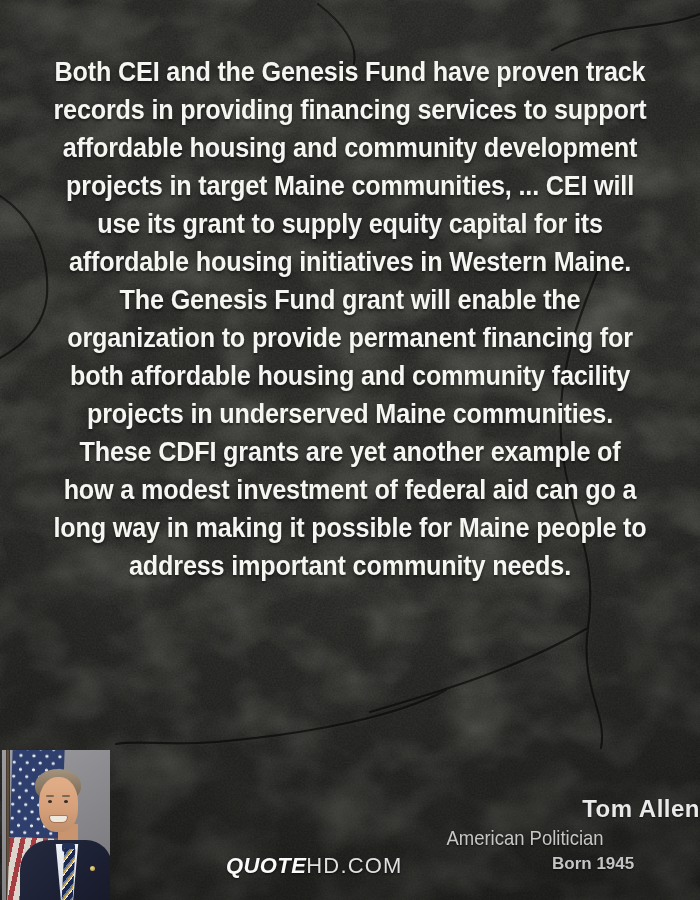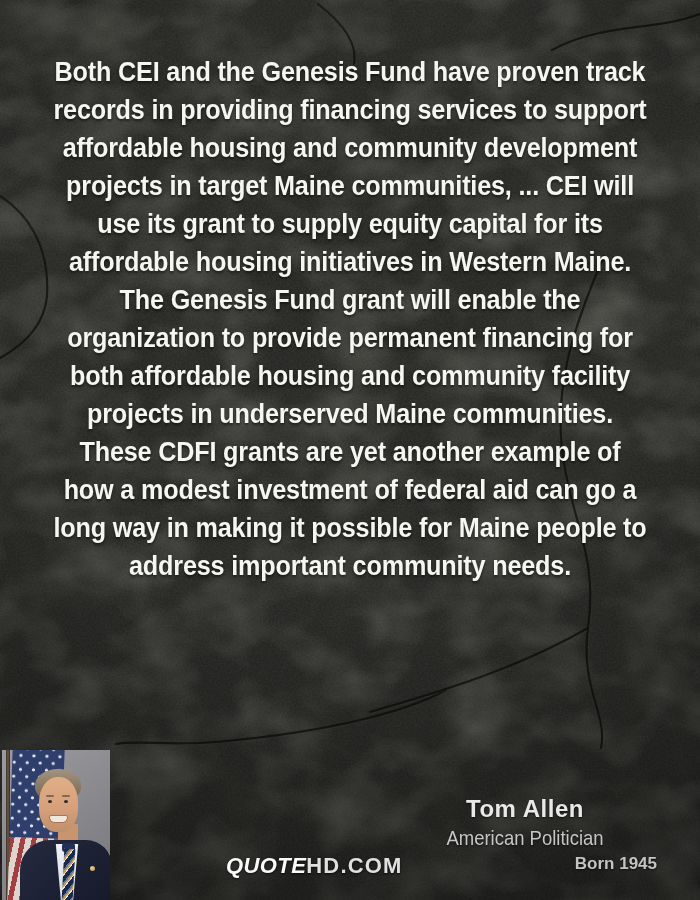--- a/index.html
+++ b/index.html
@@ -49,7 +49,7 @@
   
   .attribution{position:absolute;left:350px;top:795px;width:350px;text-align:center;}
   .author-name{font-size:24px;font-weight:700;letter-spacing:0.5px;color:#e9e9e9;
-         text-shadow:0 1px 2px rgba(0,0,0,0.65);}
+         text-shadow:0 1px 2px rgba(0,0,0,0.65);text-align:right;}
   .author-title{margin-top:3px;font-size:21px;color:#c7c7c7;transform:scaleX(0.88);
          transform-origin:center;text-shadow:0 1px 2px rgba(0,0,0,0.65);}
   .born{position:absolute;left:552px;top:854px;width:105px;text-align:right;

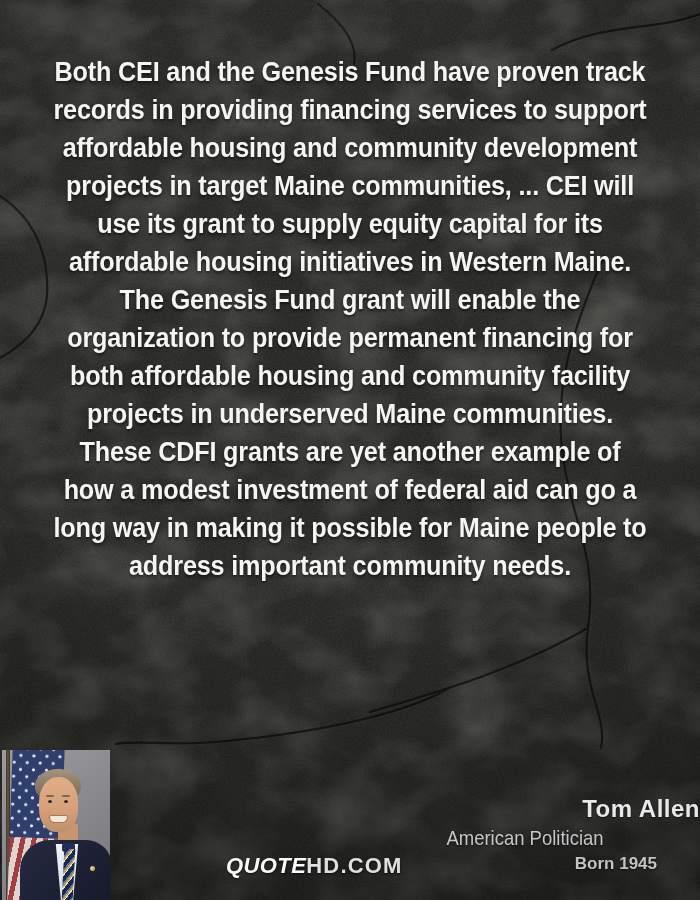--- a/index.html
+++ b/index.html
@@ -57,7 +57,7 @@
   .logo{position:absolute;left:226px;top:853px;font-size:22px;color:#fafafa;letter-spacing:0.4px;
          text-shadow:0 1px 2px rgba(0,0,0,0.7);}
   .logo .bold{font-weight:700;font-style:italic;}
-  .logo .rest{font-weight:700;color:#e0e0e0;letter-spacing:1.2px;margin-top:24px;}
+  .logo .rest{font-weight:400;color:#e0e0e0;letter-spacing:1.2px;margin-top:24px;}
 </style>
 </head>
 <body>

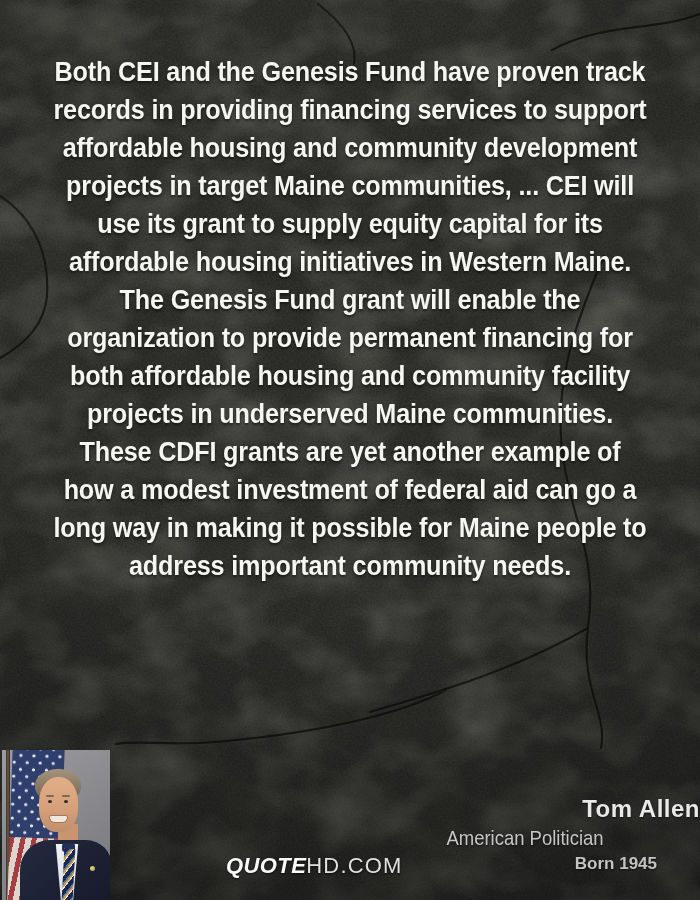--- a/index.html
+++ b/index.html
@@ -52,7 +52,7 @@
          text-shadow:0 1px 2px rgba(0,0,0,0.65);text-align:right;}
   .author-title{margin-top:3px;font-size:21px;color:#c7c7c7;transform:scaleX(0.88);
          transform-origin:center;text-shadow:0 1px 2px rgba(0,0,0,0.65);}
-  .born{position:absolute;left:552px;top:854px;width:105px;text-align:right;
+  .born{position:absolute;left:552px;top:854px;width:105px;text-align:left;
          font-size:17px;font-weight:700;color:#c4c4c4;text-shadow:0 1px 2px rgba(0,0,0,0.65);}
   .logo{position:absolute;left:226px;top:853px;font-size:22px;color:#fafafa;letter-spacing:0.4px;
          text-shadow:0 1px 2px rgba(0,0,0,0.7);}

